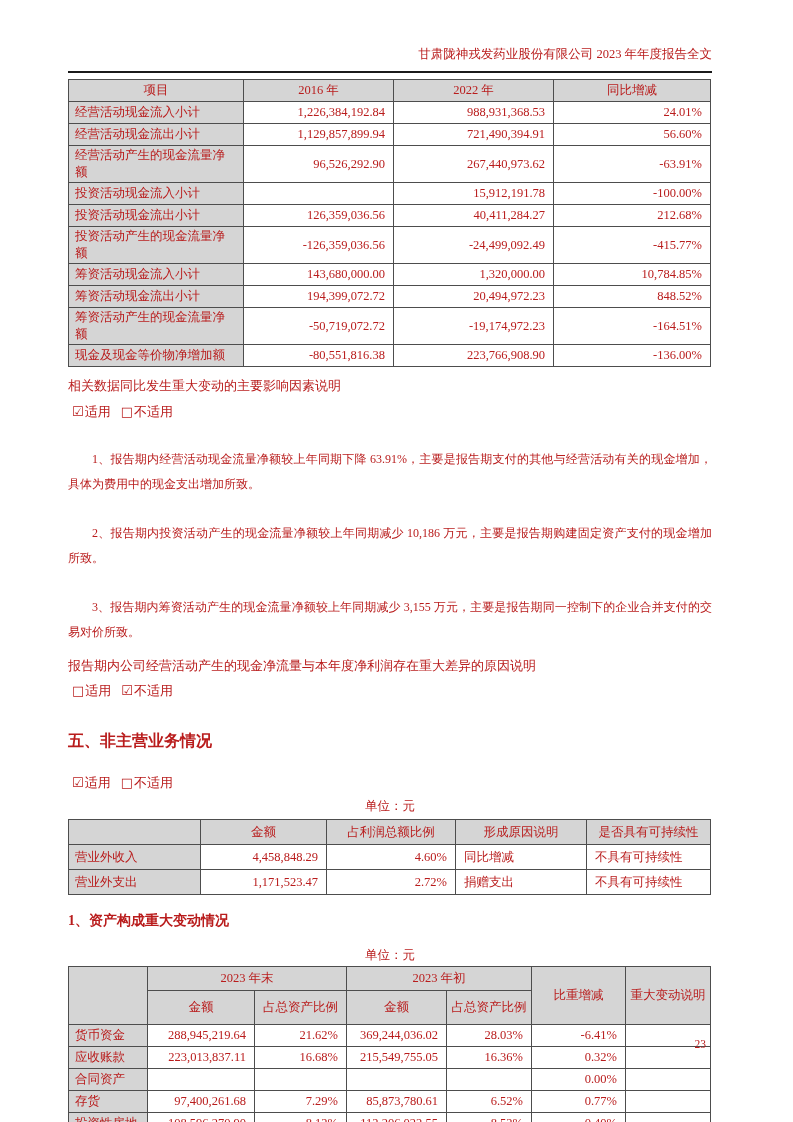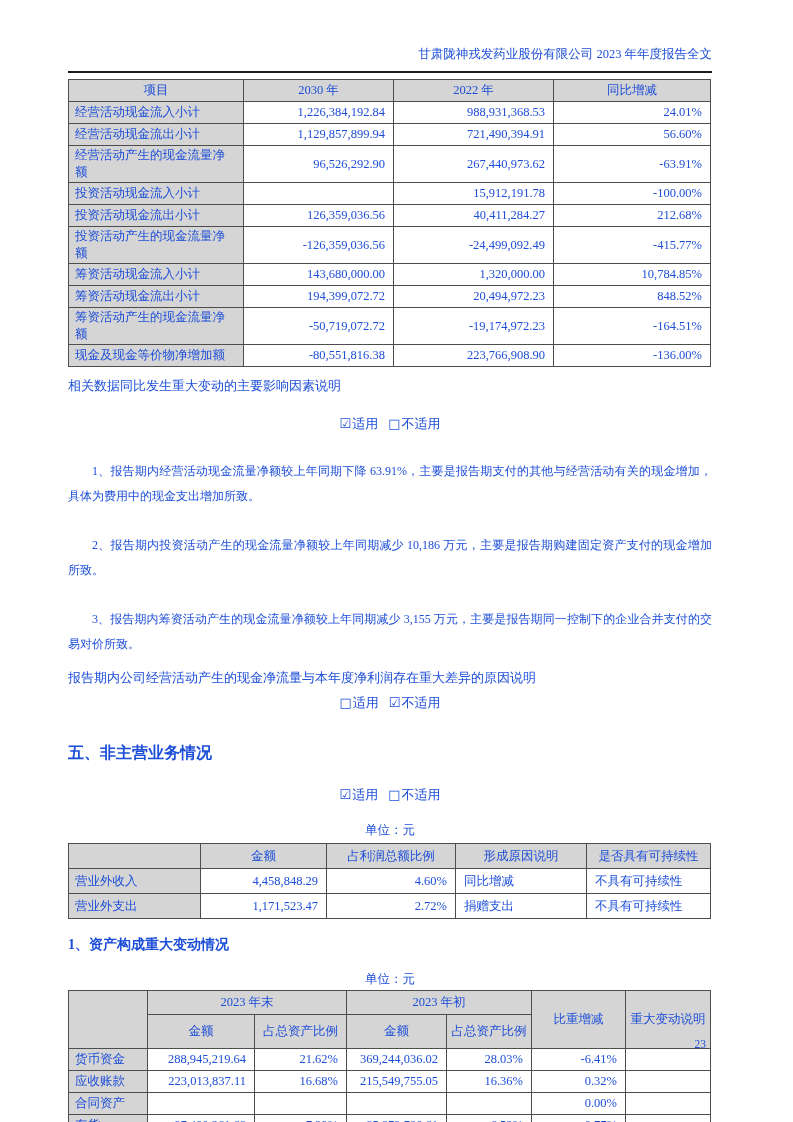--- a/index.html
+++ b/index.html
@@ -8,7 +8,7 @@
     width:793px;height:1122px;
     background:#ffffff;
     font-family:"Liberation Serif","DejaVu Serif",serif;
-    color:#1d4ed8;
+    color:#b91c1c;
     box-sizing:border-box;
     padding:46px 81px 0 68px;
     overflow:hidden;

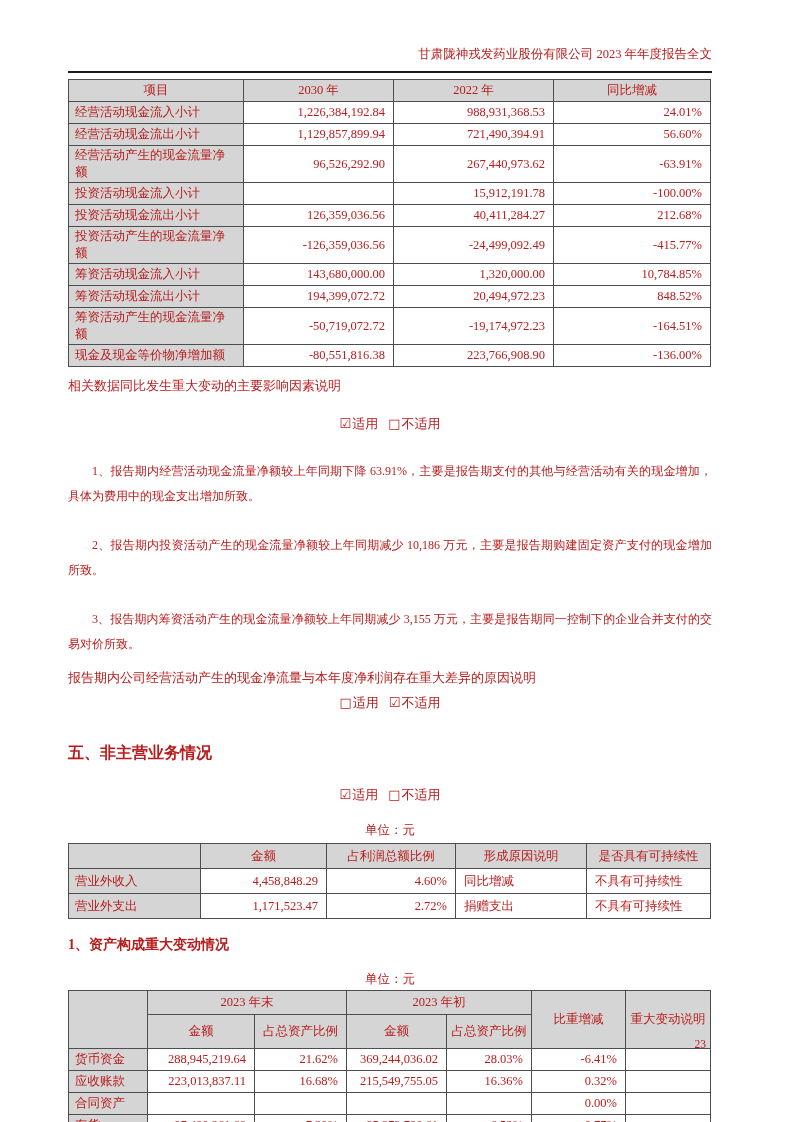--- a/index.html
+++ b/index.html
@@ -72,7 +72,7 @@
     <tbody>
         <tr>
       <th>项目</th>
-      <th>2030 年</th>
+      <th>2016 年</th>
       <th>2022 年</th>
       <th>同比增减</th>
     </tr>

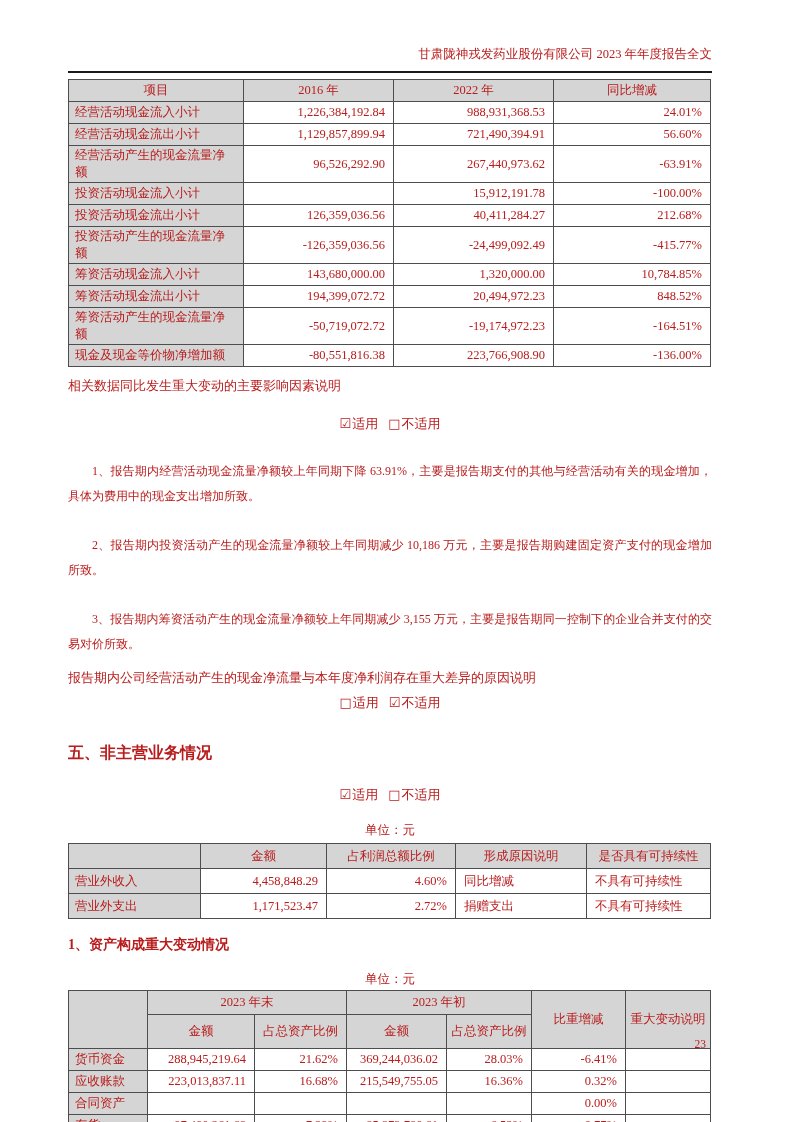--- a/index.html
+++ b/index.html
@@ -32,7 +32,7 @@
 
   .body-text{font-size:13px;line-height:22px;margin:0;}
   .para{font-size:12px;line-height:25px;margin:24px 0 4px 0;text-indent:2em;text-align:justify;}
-  .cb-line{font-size:13px;line-height:22px;margin:16px;text-align:center;}
+  .cb-line{font-size:13px;line-height:22px;margin:4px;}
   .cb{font-family:"DejaVu Sans",sans-serif;font-size:13px;margin-right:1px;}
   .cb-gap{display:inline-block;width:10px;}
 

